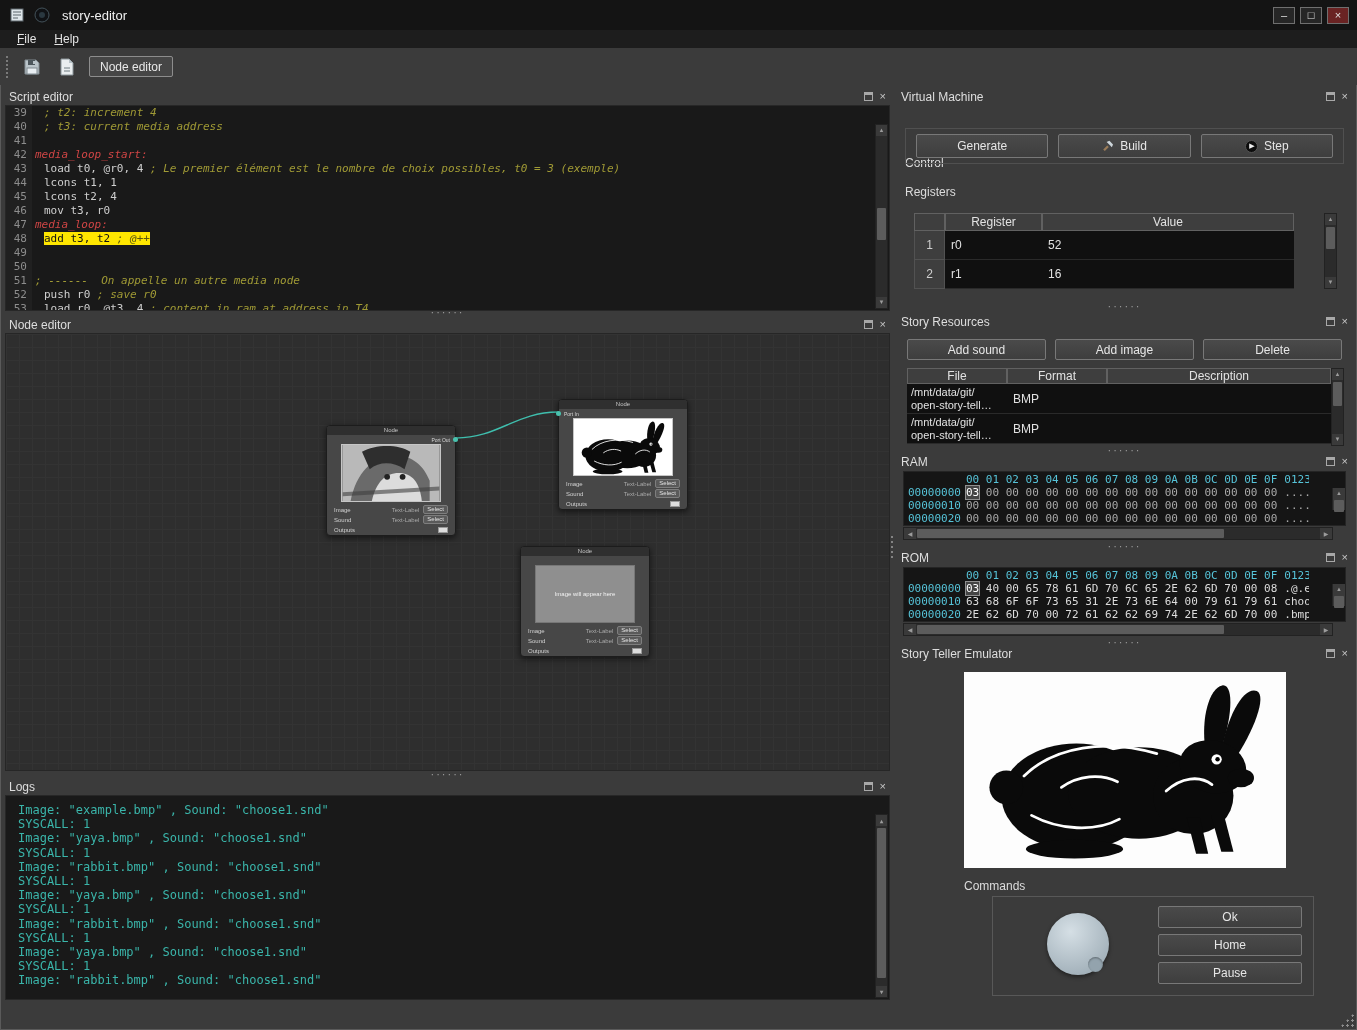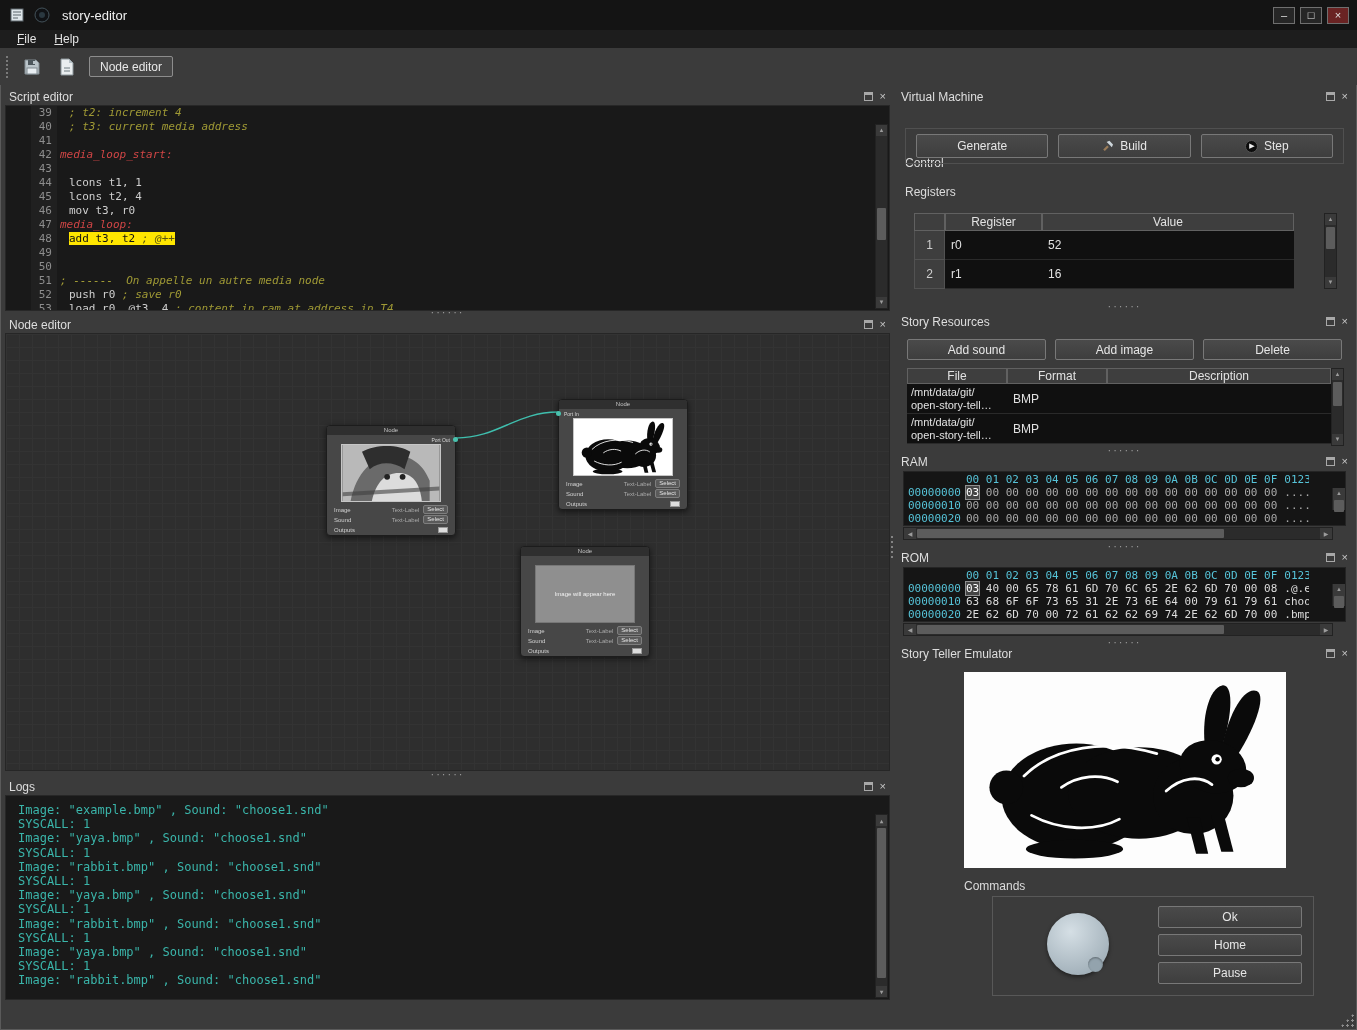--- a/index.html
+++ b/index.html
@@ -47,7 +47,7 @@
   
   #script-panel { left:5px; top:88px; width:885px; height:223px; }
   .script-content { position:absolute; left:0; right:0; top:17px; bottom:0; background:#191919; border:1px solid #272727; overflow:hidden; }
-  .sline { display:flex; height:14px; line-height:14px; font:11px "DejaVu Sans Mono",monospace; white-space:pre;margin-left:25px; }
+  .sline { display:flex; height:14px; line-height:14px; font:11px "DejaVu Sans Mono",monospace; white-space:pre; }
   .ln { flex:none; width:26px; background:#202020; color:#8d8d8d; text-align:right; padding-right:5px; }
   .txt { padding-left:3px; }
   .txt.ind { padding-left:12px; }

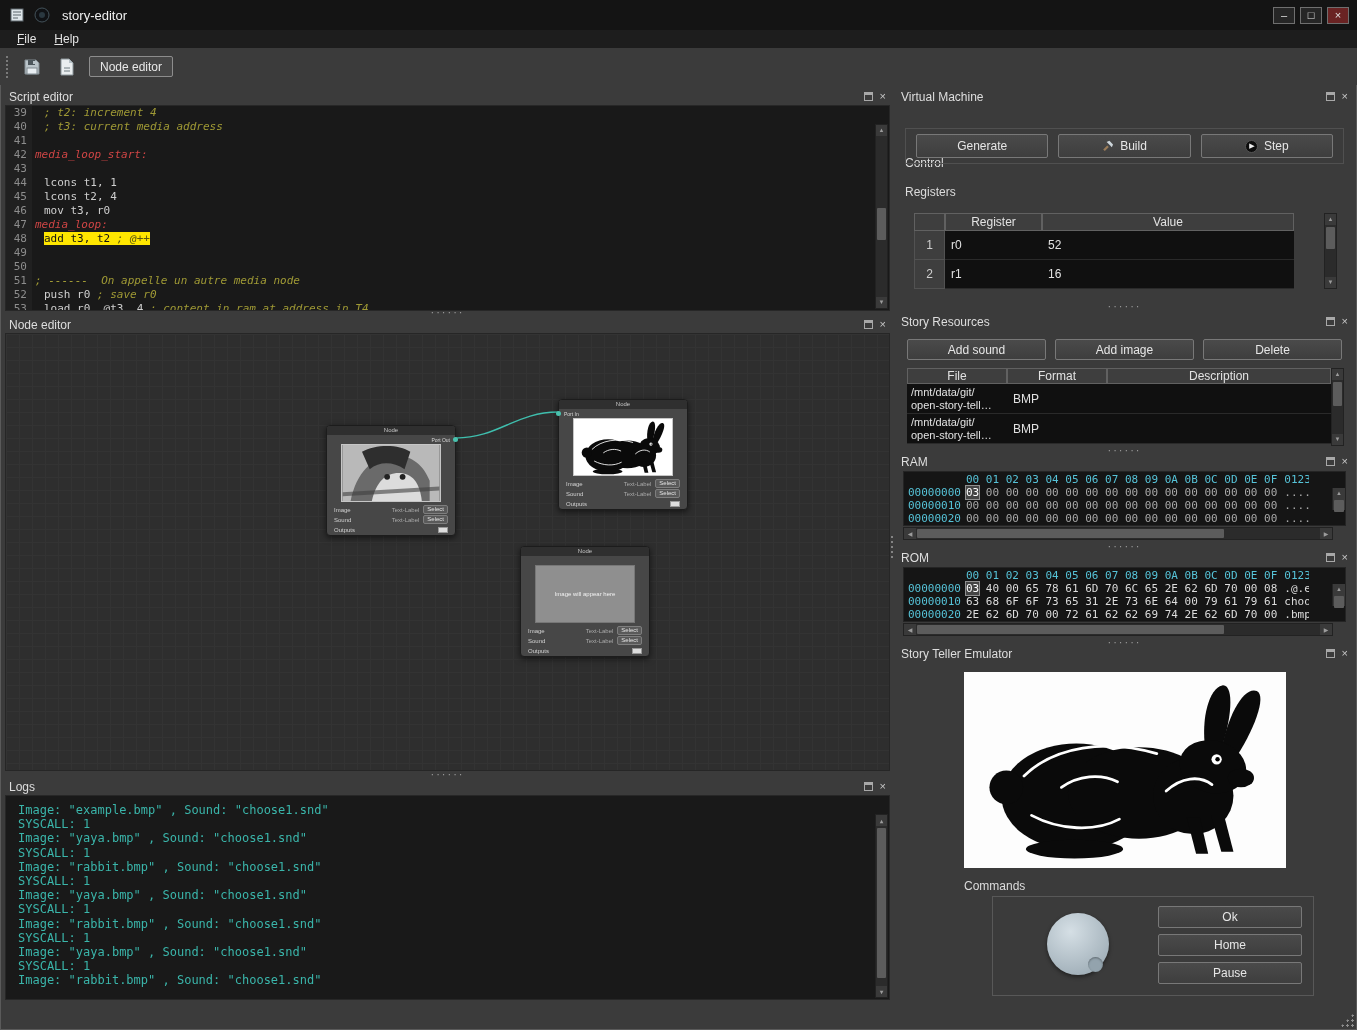--- a/index.html
+++ b/index.html
@@ -246,7 +246,7 @@
     <div class="sline"><span class="ln">40</span><span class="txt ind"><span class="c-com">; t3: current media address</span></span></div>
     <div class="sline"><span class="ln">41</span><span class="txt"></span></div>
     <div class="sline"><span class="ln">42</span><span class="txt"><span class="c-label">media_loop_start:</span></span></div>
-    <div class="sline"><span class="ln">43</span></div>
+    <div class="sline"><span class="ln">43</span><span class="txt ind"><span class="c-code">load t0, @r0, 4 </span><span class="c-com">; Le premier élément est le nombre de choix possibles, t0 = 3 (exemple)</span></span></div>
     <div class="sline"><span class="ln">44</span><span class="txt ind"><span class="c-code">lcons t1, 1</span></span></div>
     <div class="sline"><span class="ln">45</span><span class="txt ind"><span class="c-code">lcons t2, 4</span></span></div>
     <div class="sline"><span class="ln">46</span><span class="txt ind"><span class="c-code">mov t3, r0</span></span></div>

